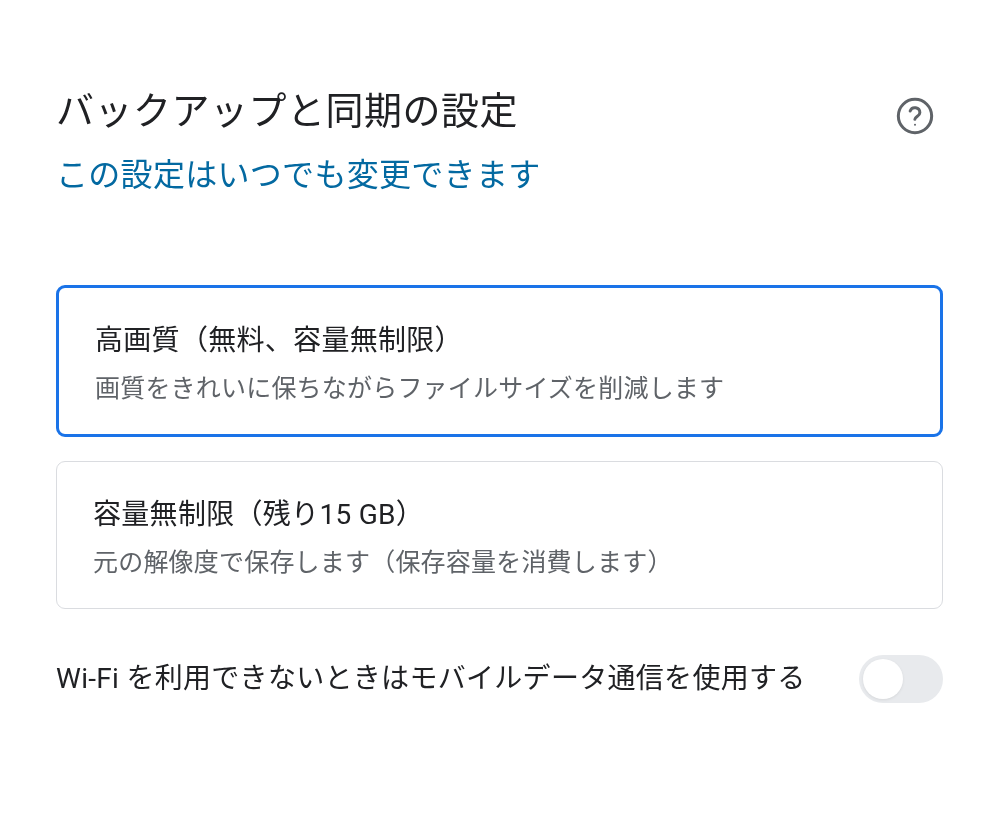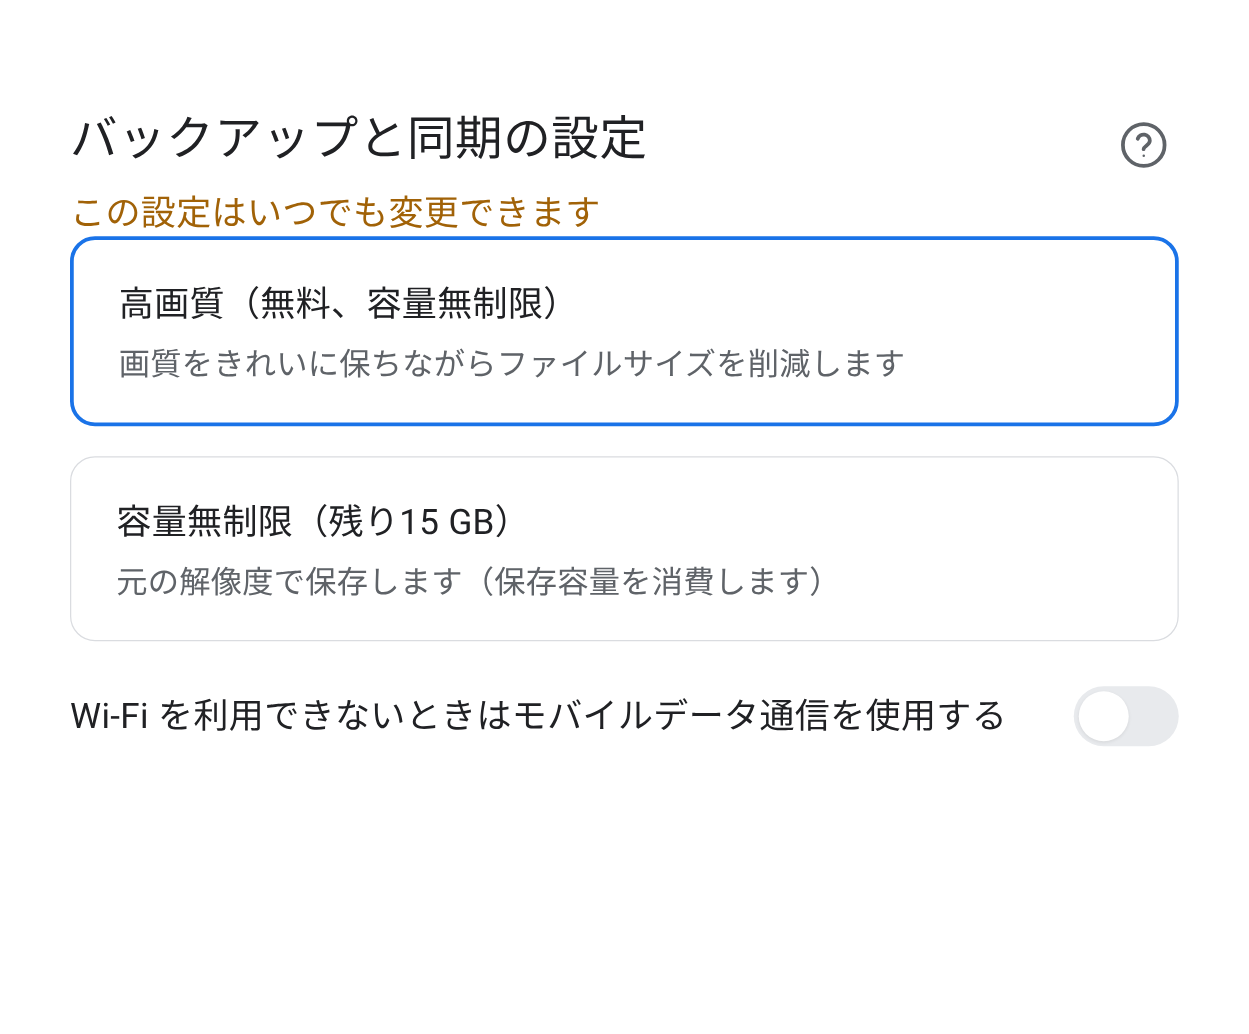--- a/index.html
+++ b/index.html
@@ -19,6 +19,7 @@
       display: flex;
       justify-content: space-between;
       align-items: flex-start;
+      margin-bottom: 90px;
     }
     .header-text {
       flex: 1;

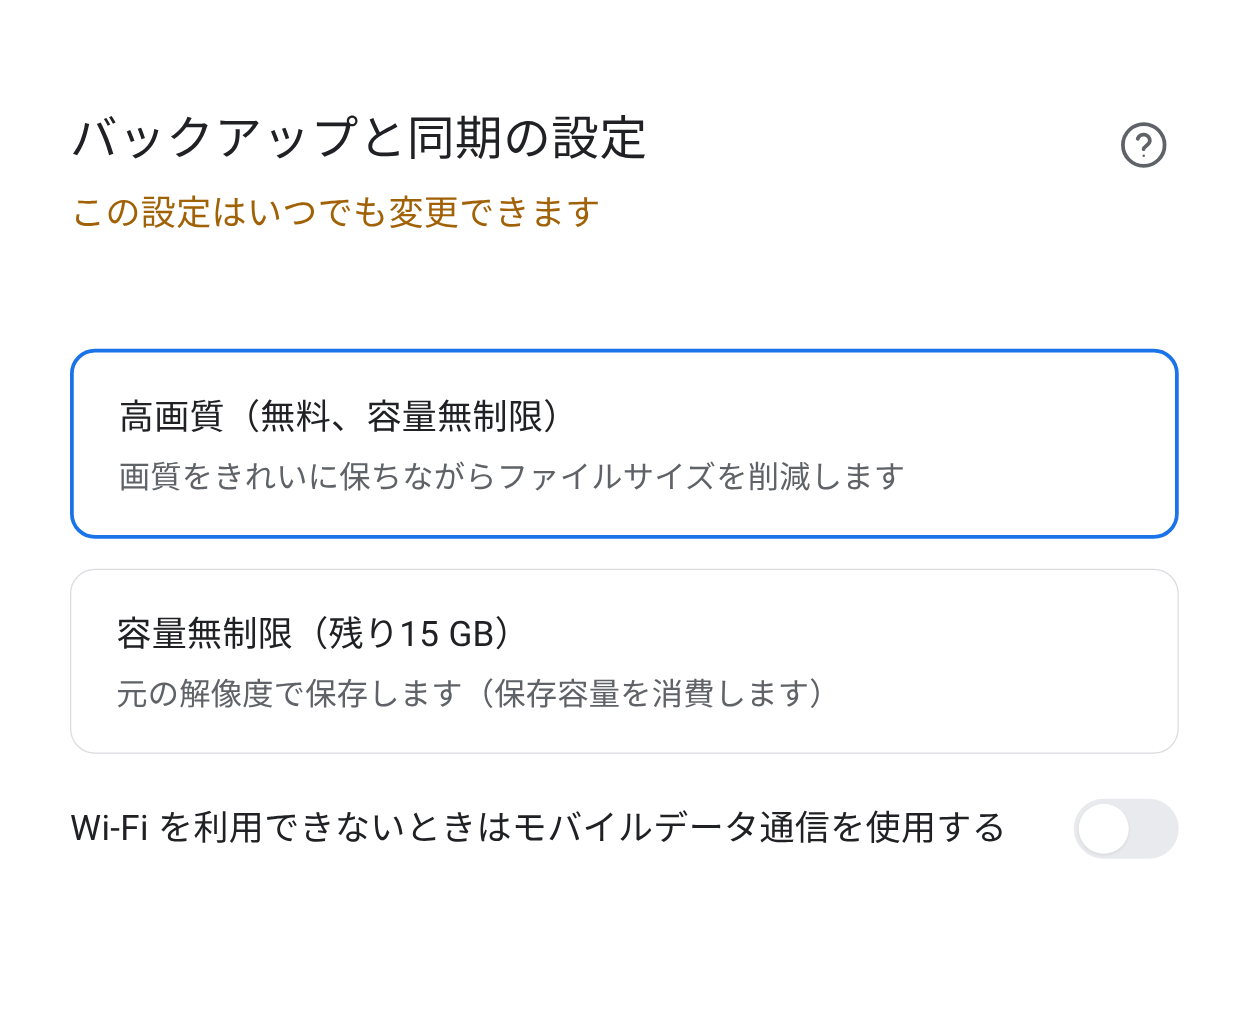--- a/index.html
+++ b/index.html
@@ -32,9 +32,9 @@
       margin-bottom: 14px;
     }
     .subtitle {
-      font-size: 28px;
+      font-size: 32px;
       font-weight: 400;
-      color: #a16207;
+      color: #0369a1;
       letter-spacing: 0.3px;
     }
     .help-icon {

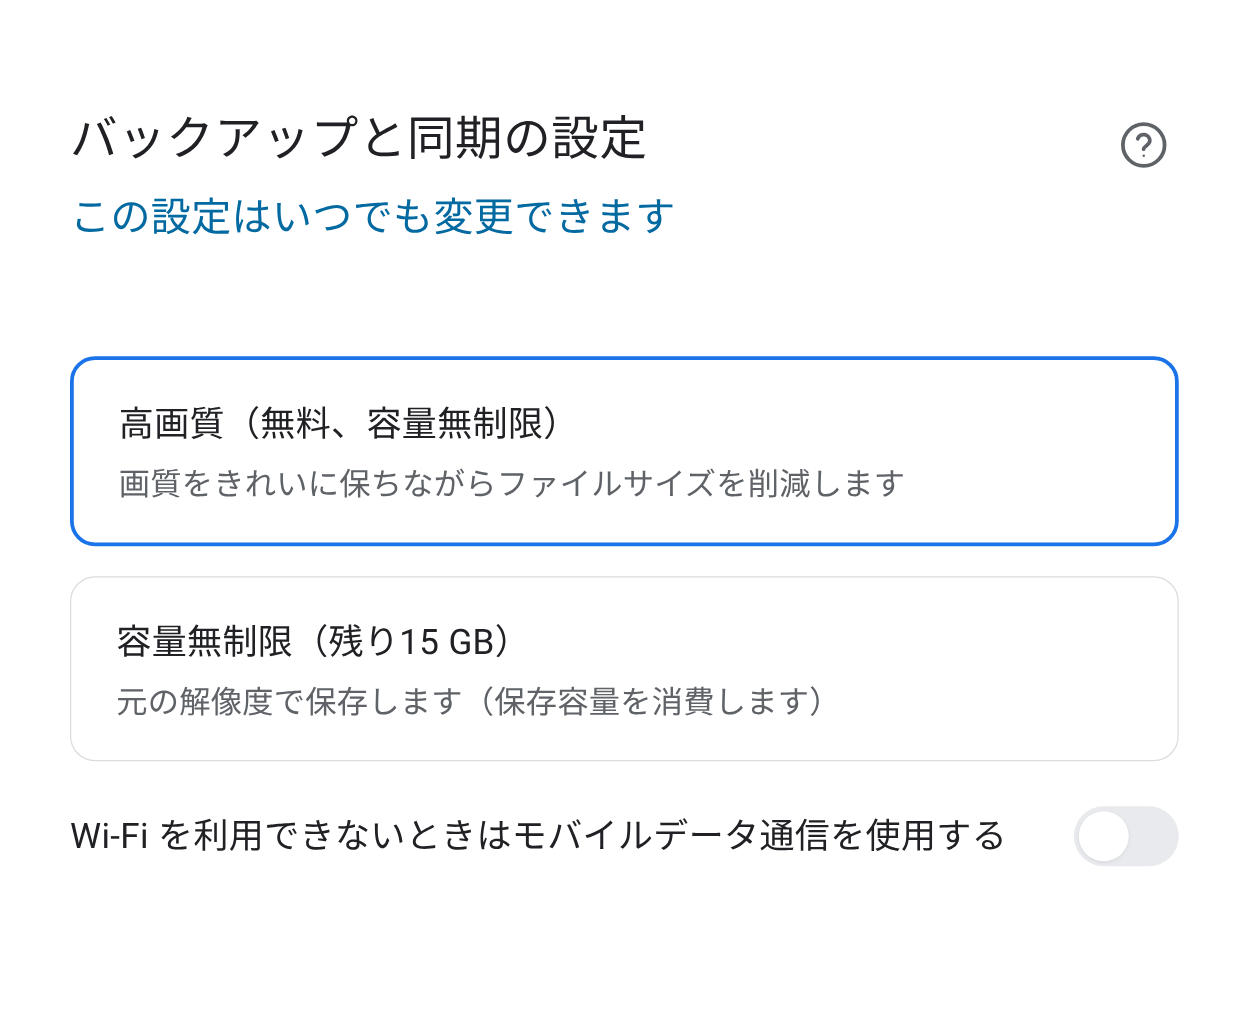--- a/index.html
+++ b/index.html
@@ -52,7 +52,7 @@
       height: 40px;
     }
     .option-card {
-      border-radius: 20px;
+      border-radius: 9px;
       padding: 30px 36px;
       margin-bottom: 24px;
       cursor: pointer;

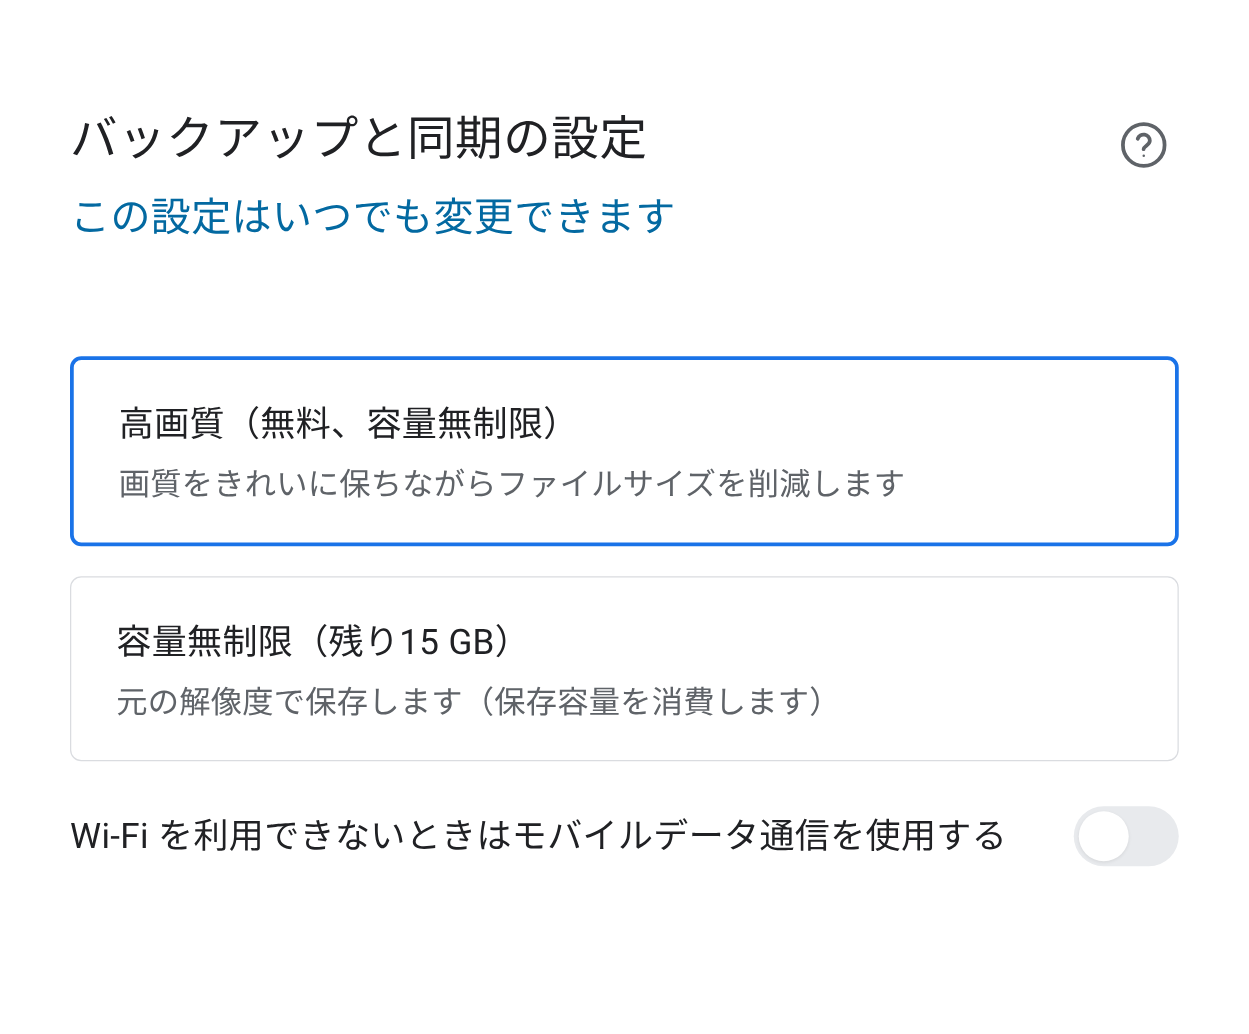--- a/index.html
+++ b/index.html
@@ -80,7 +80,7 @@
       display: flex;
       justify-content: center;
       align-items: center;
-      margin-top: 36px;
+      margin-top: 46px;
       gap: 40px;
     }
     .toggle-label {

